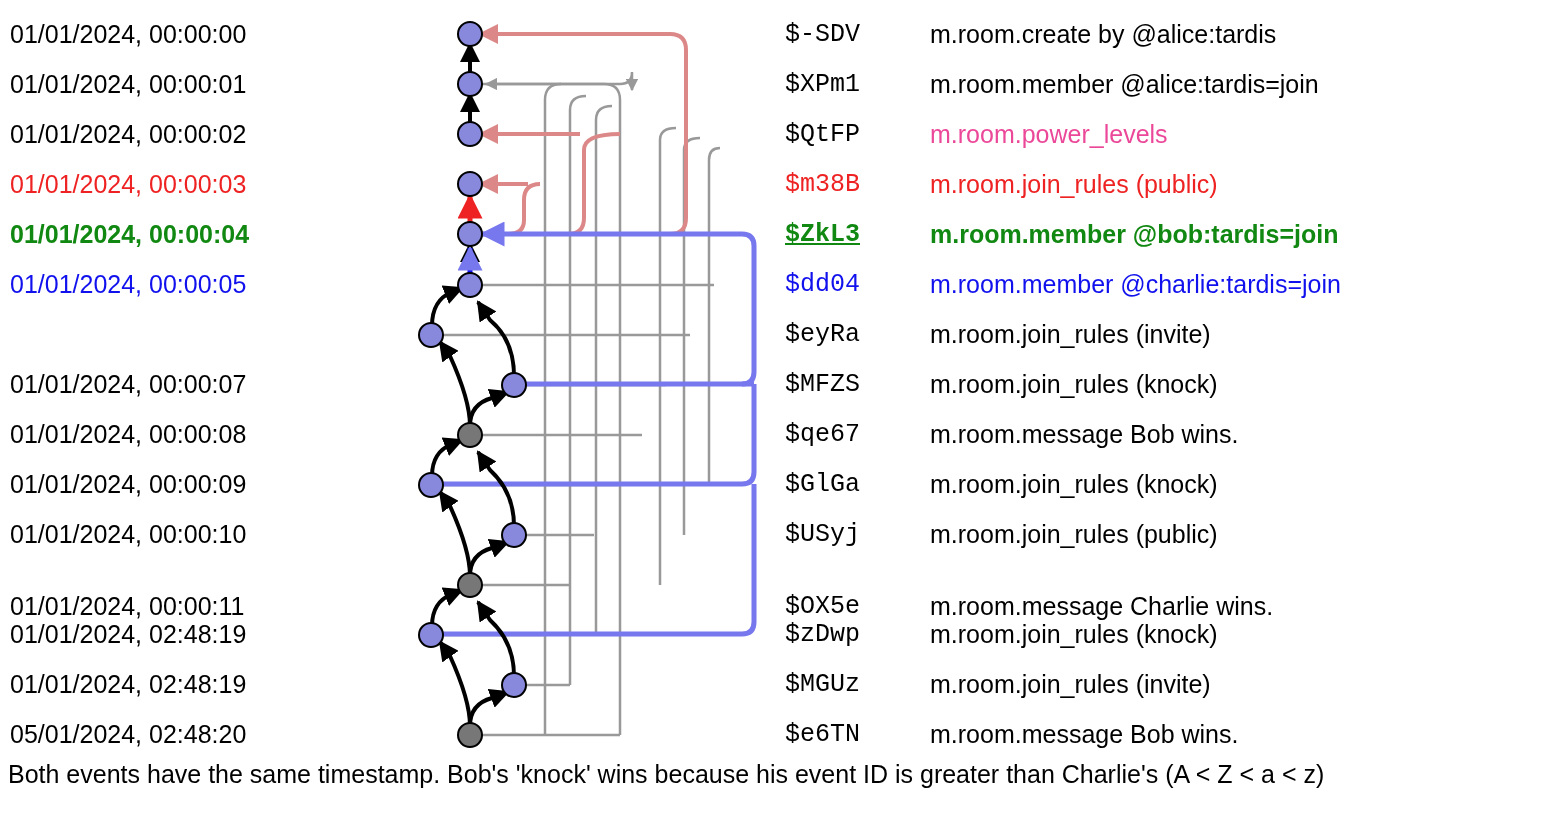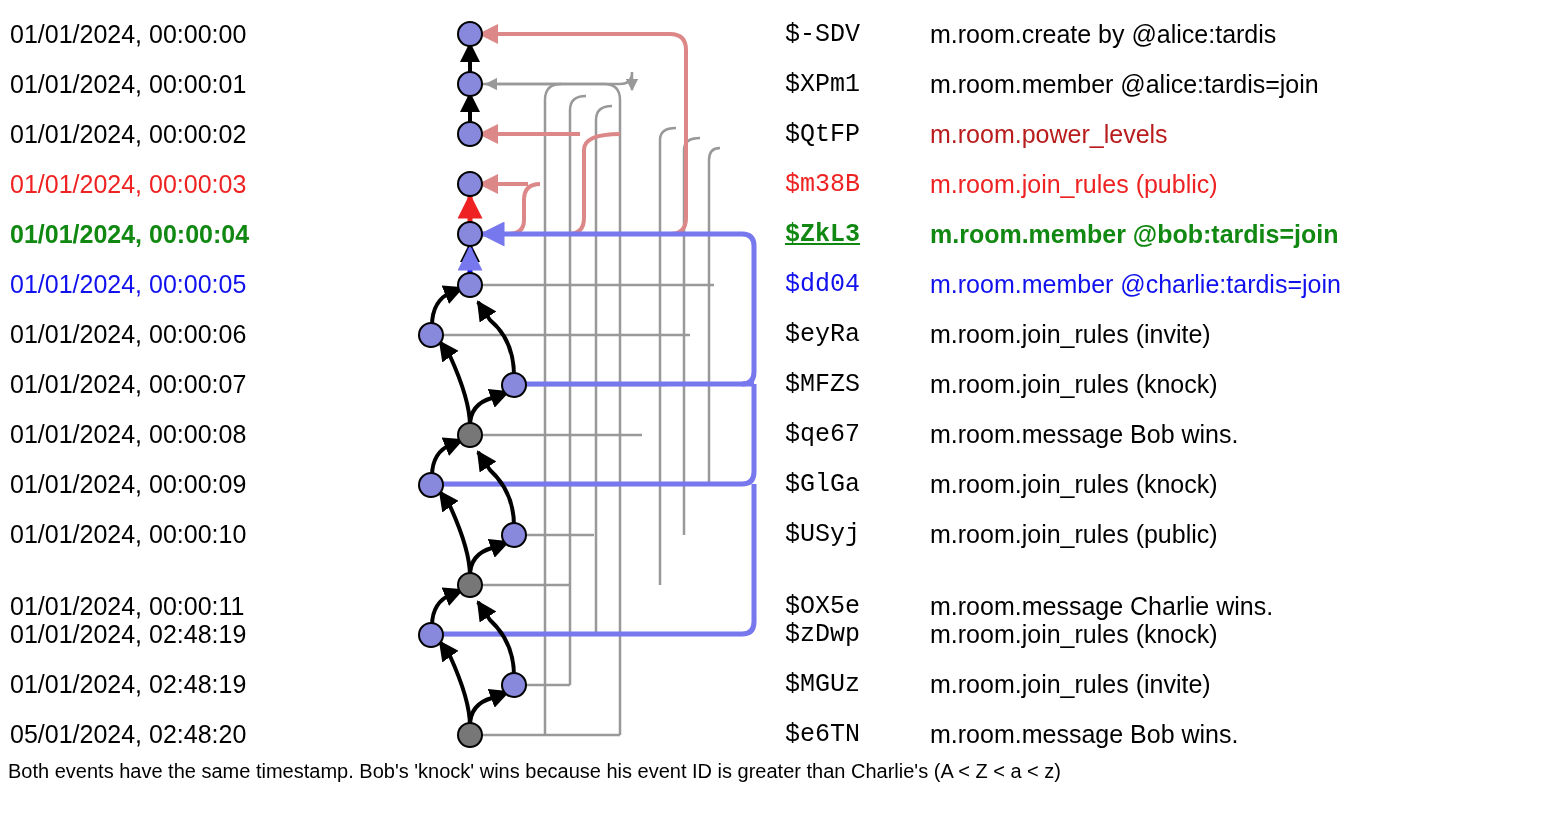--- a/index.html
+++ b/index.html
@@ -200,7 +200,7 @@
   <div class="row-text" style="top:120px;">
     <span class="ts-col" style="color:#000000;">01/01/2024, 00:00:02</span>
     <span class="eid-col" style="color:#000000;">$QtFP</span>
-    <span class="body-col" style="color:#b91c1c;">m.room.power_levels</span>
+    <span class="body-col" style="color:#ec4899;">m.room.power_levels</span>
   </div>
   <div class="row-text" style="top:170px;">
     <span class="ts-col" style="color:#ee2222;">01/01/2024, 00:00:03</span>

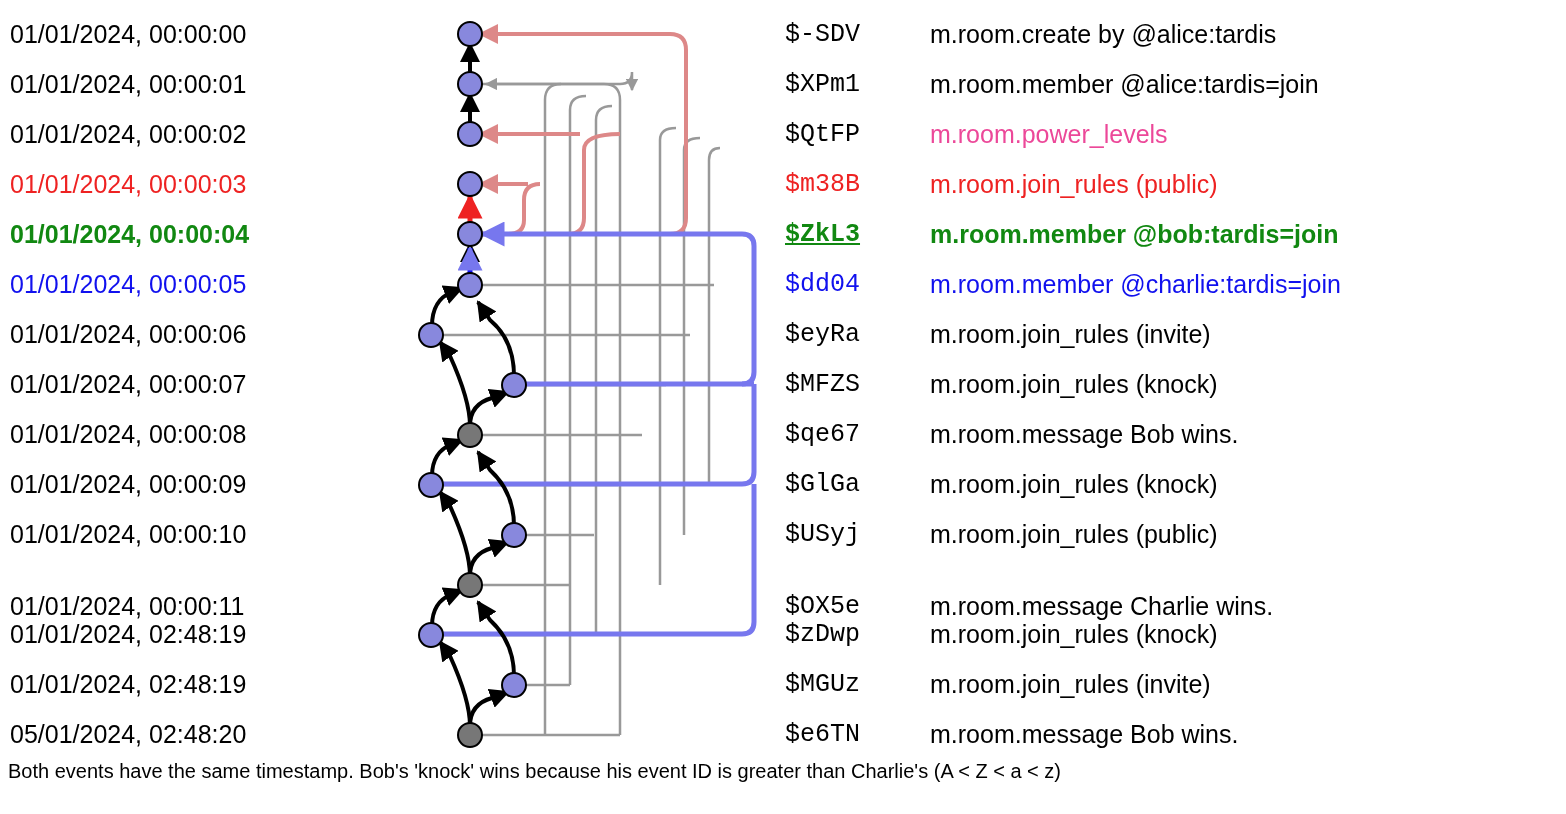--- a/index.html
+++ b/index.html
@@ -218,7 +218,6 @@
     <span class="body-col" style="color:#1111ee;">m.room.member @charlie:tardis=join</span>
   </div>
   <div class="row-text" style="top:320px;">
-    <span class="ts-col" style="color:#000000;">01/01/2024, 00:00:06</span>
     <span class="eid-col" style="color:#000000;">$eyRa</span>
     <span class="body-col" style="color:#000000;">m.room.join_rules (invite)</span>
   </div>

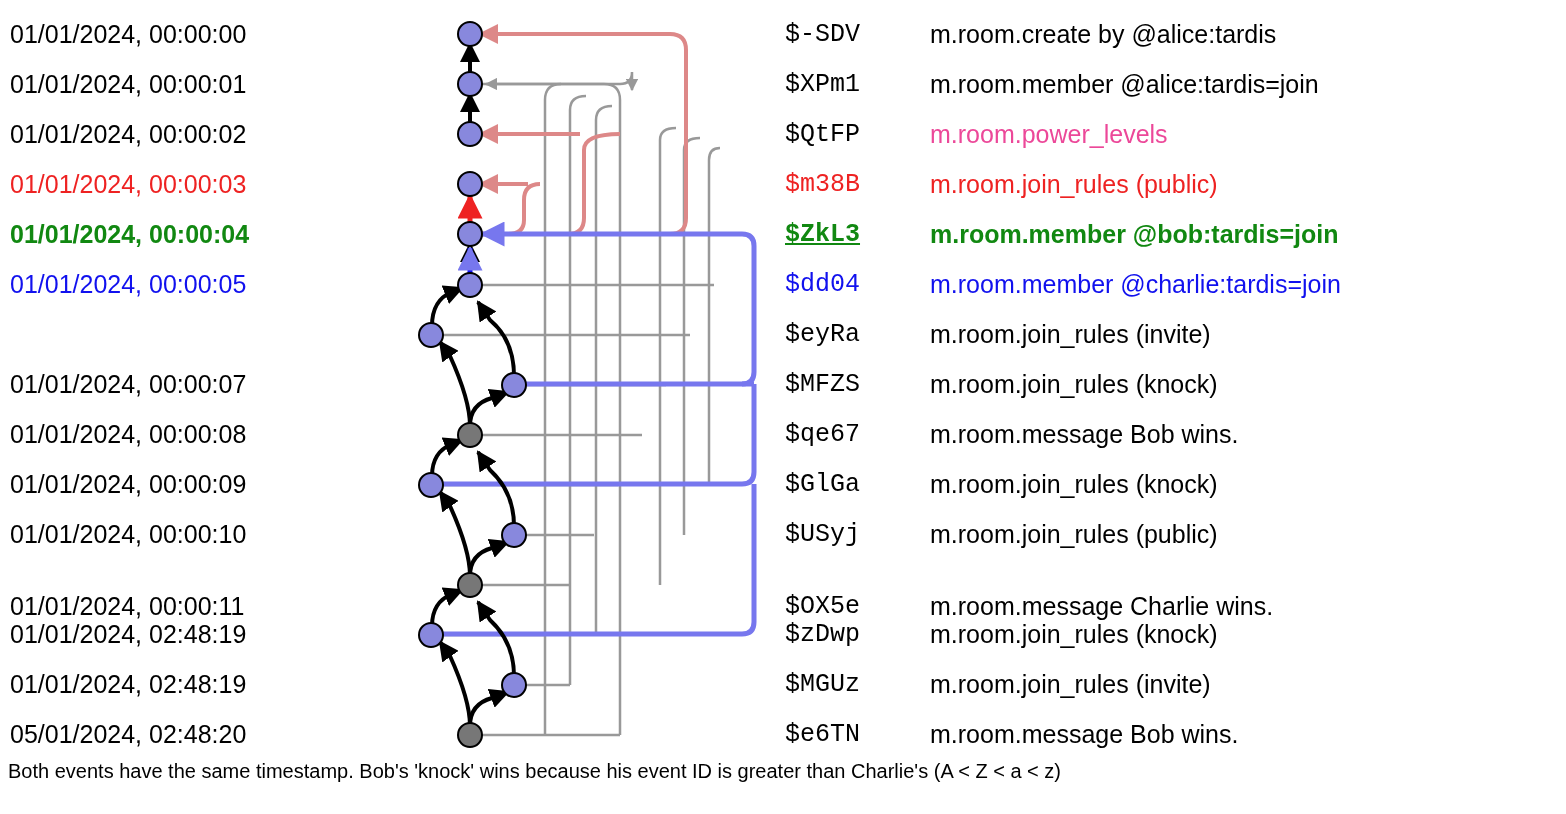--- a/index.html
+++ b/index.html
@@ -58,7 +58,7 @@
     left: 8px;
     top: 760px;
     font-family: "Liberation Sans", sans-serif;
-    font-size: 20px;
+    font-size: 25px;
     color: #000000;
     white-space: pre;
   }

